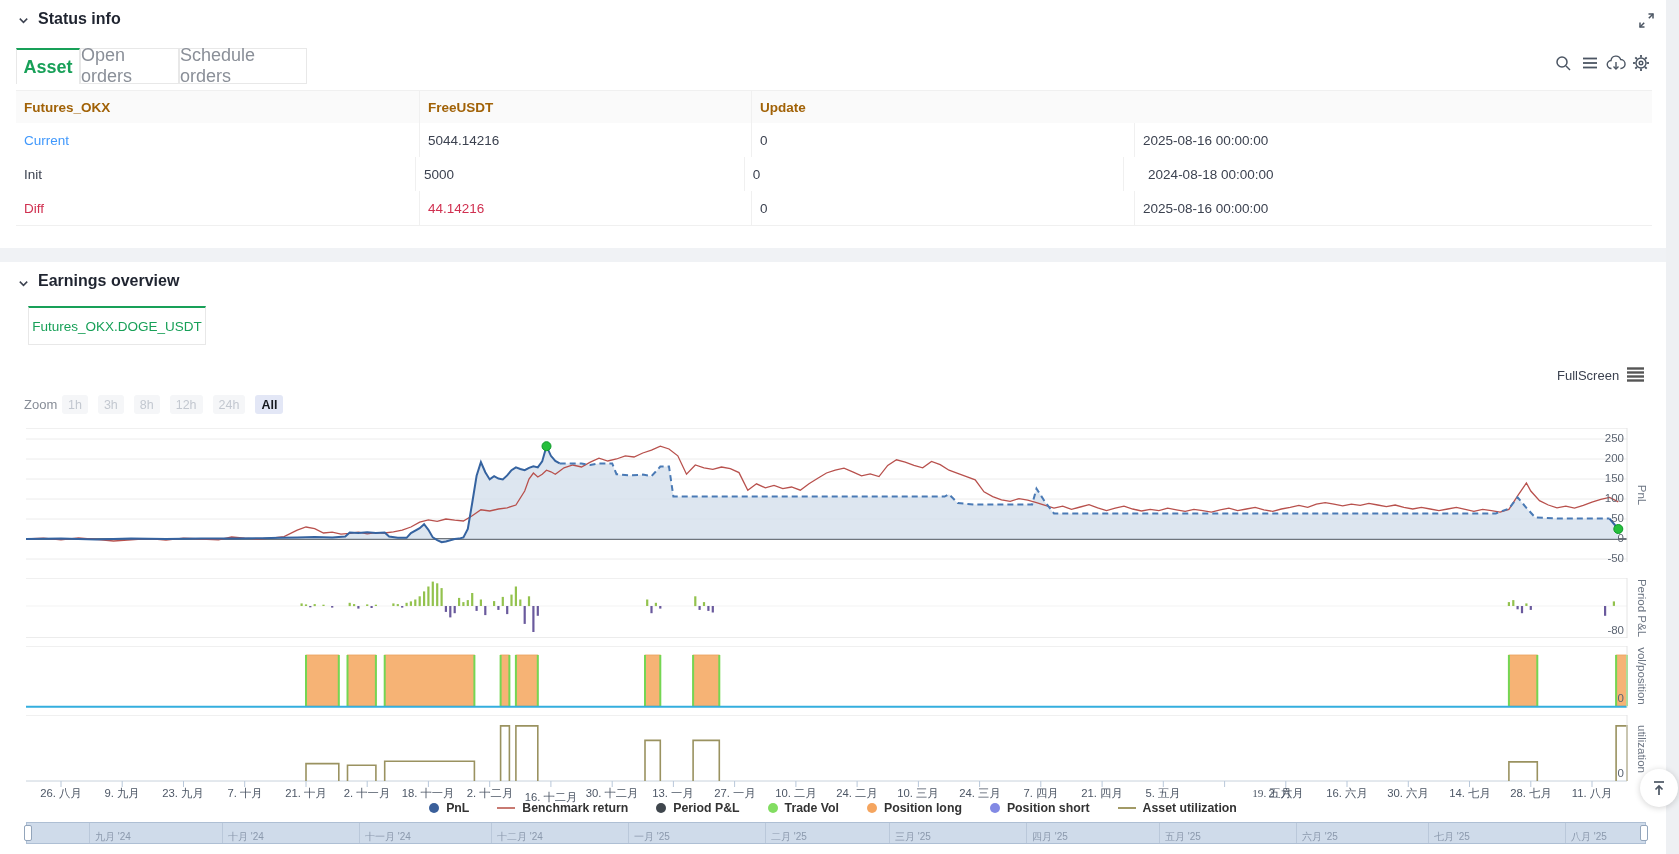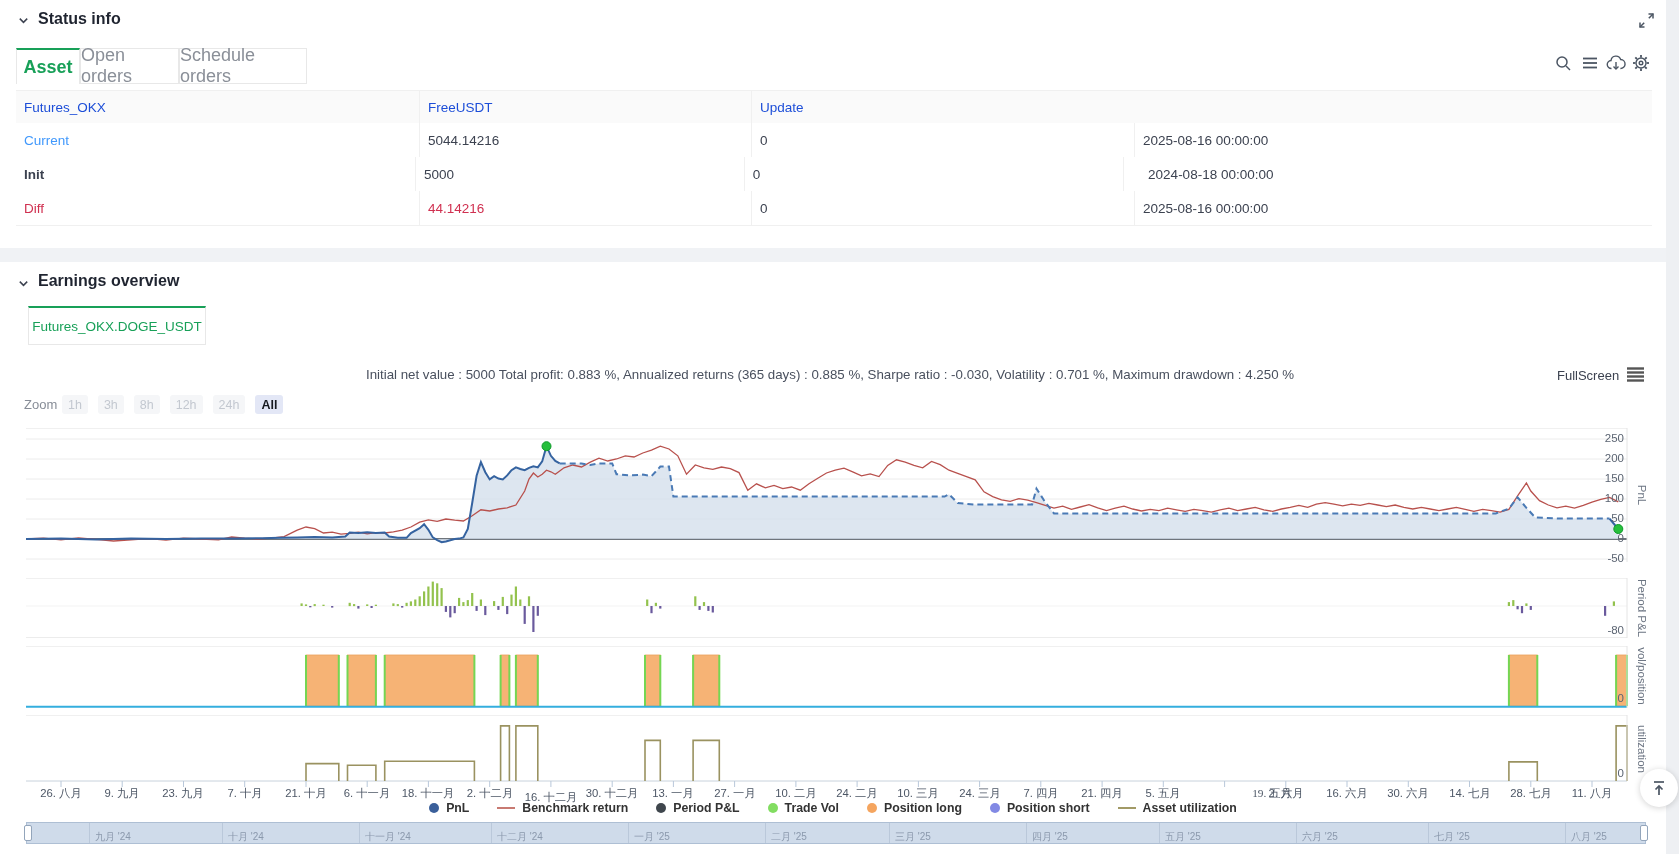--- a/index.html
+++ b/index.html
@@ -16,7 +16,7 @@
   .trow{border-bottom:1px solid #f0f0f0;display:flex;background:#fff;}
   .tc{box-sizing:border-box;padding:0 8px;display:flex;align-items:center;font-size:13.5px;color:#3c4250;border-right:1px solid #f0f0f0;}
   .tc:last-child{border-right:none;}
-  .th{font-weight:normal;color:#1d4ed8;}
+  .th{font-weight:bold;color:#a16207;}
   .link-blue{color:#4098fc;cursor:pointer;}
   .val-red{color:#d03050;}
   .divband{background:#f0f2f5;}

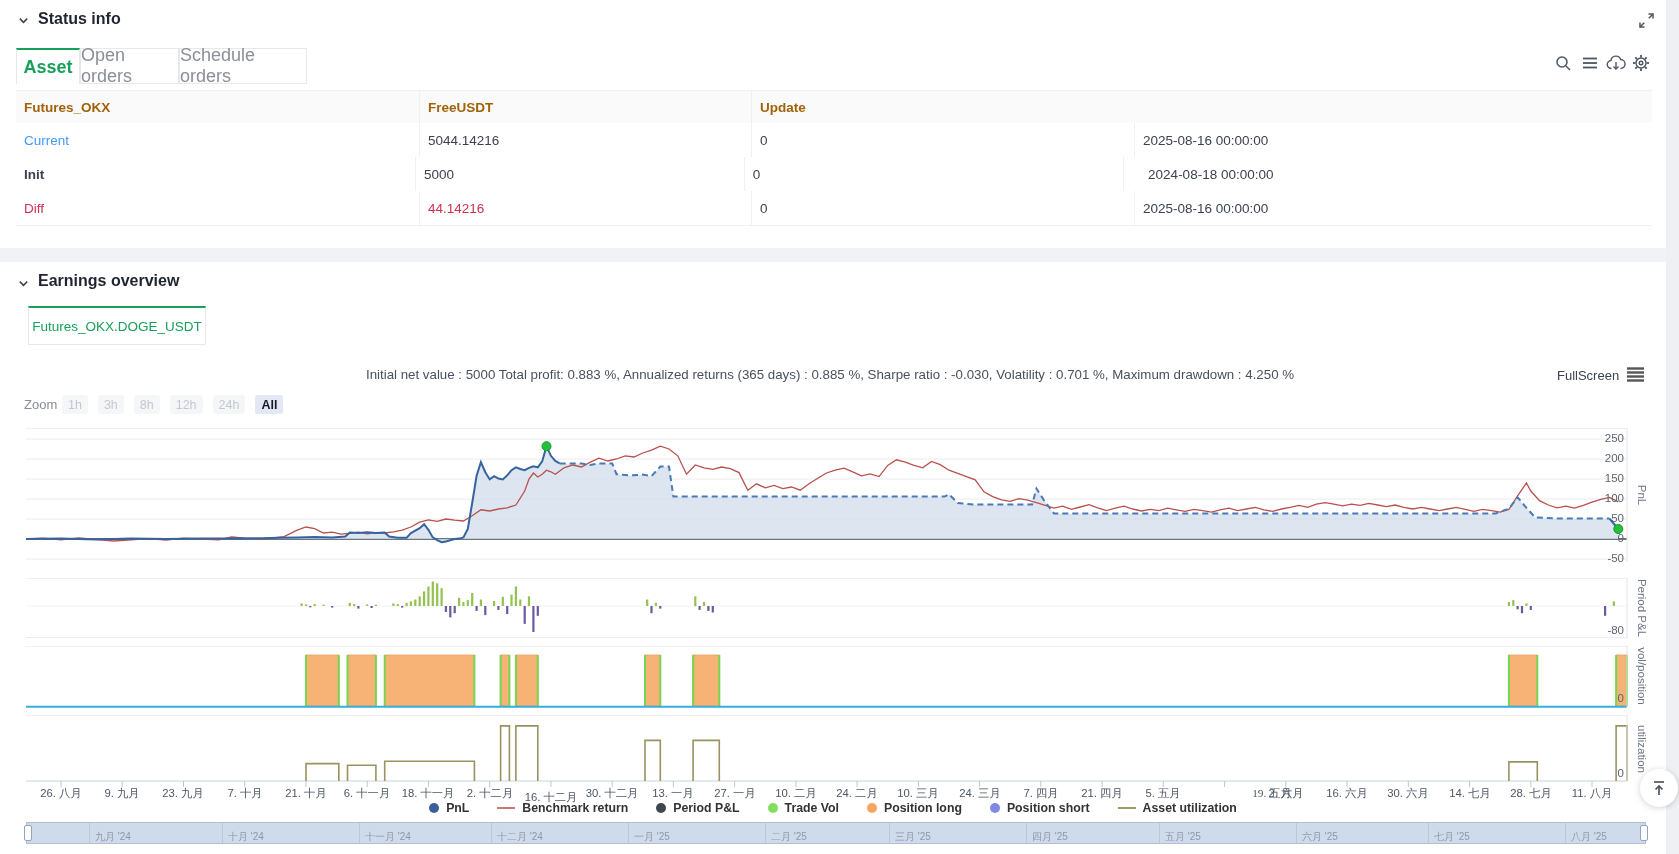--- a/index.html
+++ b/index.html
@@ -119,7 +119,7 @@
     <div class="tc" style="width:517px;">2025-08-16 00:00:00</div>
   </div>
   <div class="abs trow" style="left:16px;top:157px;width:1636px;height:34px;">
-    <div class="tc" style="width:404px;font-weight:bold;">Init</div>
+    <div class="tc" style="width:404px;">Init</div>
     <div class="tc" style="width:332px;">5000</div>
     <div class="tc" style="width:383px;">0</div>
     <div class="tc" style="width:517px;margin-left:16px;">2024-08-18 00:00:00</div>

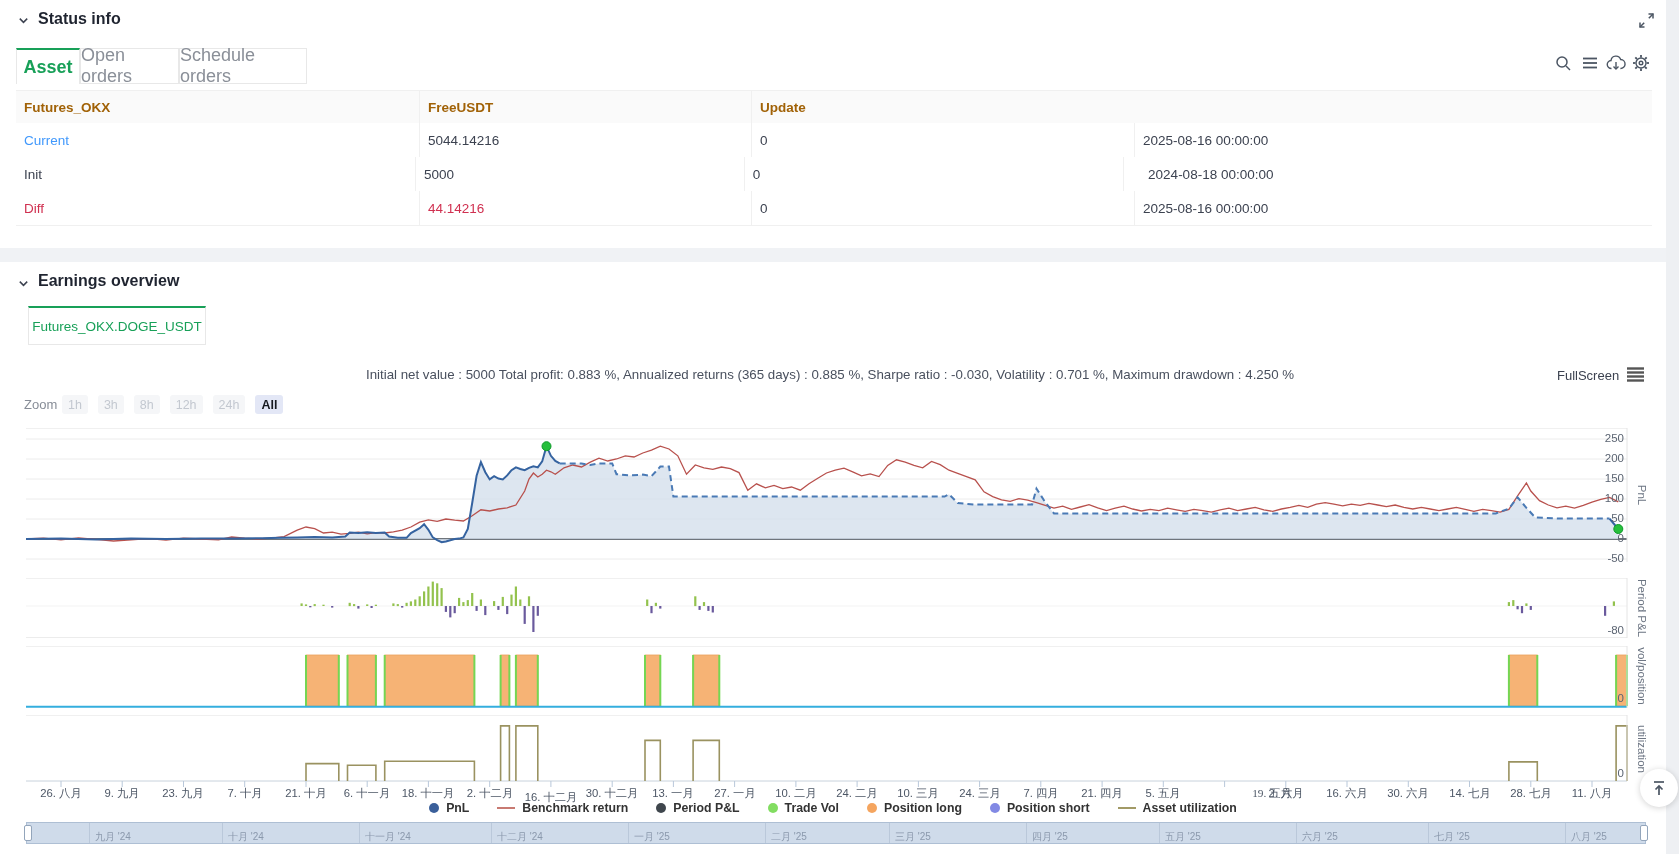--- a/index.html
+++ b/index.html
@@ -144,7 +144,6 @@
 
   <div class="abs etab" style="left:28px;top:306px;width:178px;height:39px;">Futures_OKX.DOGE_USDT</div>
 
-  <div class="abs stats" style="left:200px;top:367px;width:1260px;">Initial net value : 5000 Total profit: 0.883 %, Annualized returns (365 days) : 0.885 %, Sharpe ratio : -0.030, Volatility : 0.701 %, Maximum drawdown : 4.250 %</div>
 
   <div class="abs fsbtn" style="left:1557px;top:368px;">FullScreen</div>
   <div class="abs icon" style="left:1626px;top:366px;">

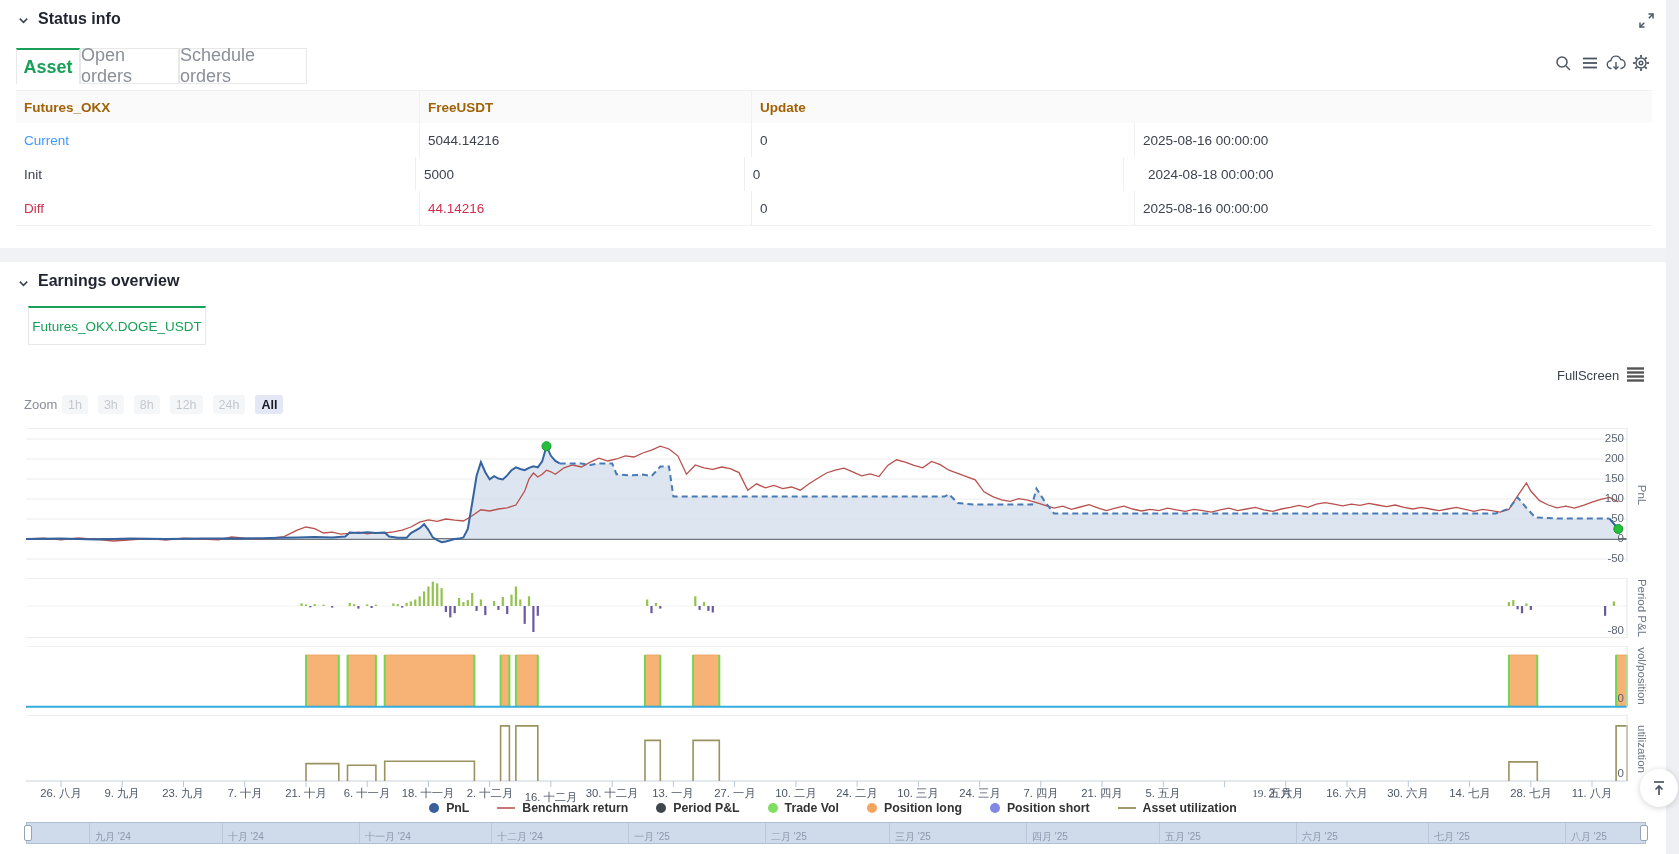--- a/index.html
+++ b/index.html
@@ -347,7 +347,7 @@
       <div class="abs xlab" style="left:148px;top:786px;width:70px;">23. 九月</div>
       <div class="abs xlab" style="left:210px;top:786px;width:70px;">7. 十月</div>
       <div class="abs xlab" style="left:271px;top:786px;width:70px;">21. 十月</div>
-      <div class="abs xlab" style="left:332px;top:786px;width:70px;">6. 十一月</div>
+      <div class="abs xlab" style="left:332px;top:786px;width:70px;">2. 十一月</div>
       <div class="abs xlab" style="left:393px;top:786px;width:70px;">18. 十一月</div>
       <div class="abs xlab" style="left:455px;top:786px;width:70px;">2. 十二月</div>
       <div class="abs xlab" style="left:516px;top:790px;width:70px;text-align:center;">16. 十二月</div>

